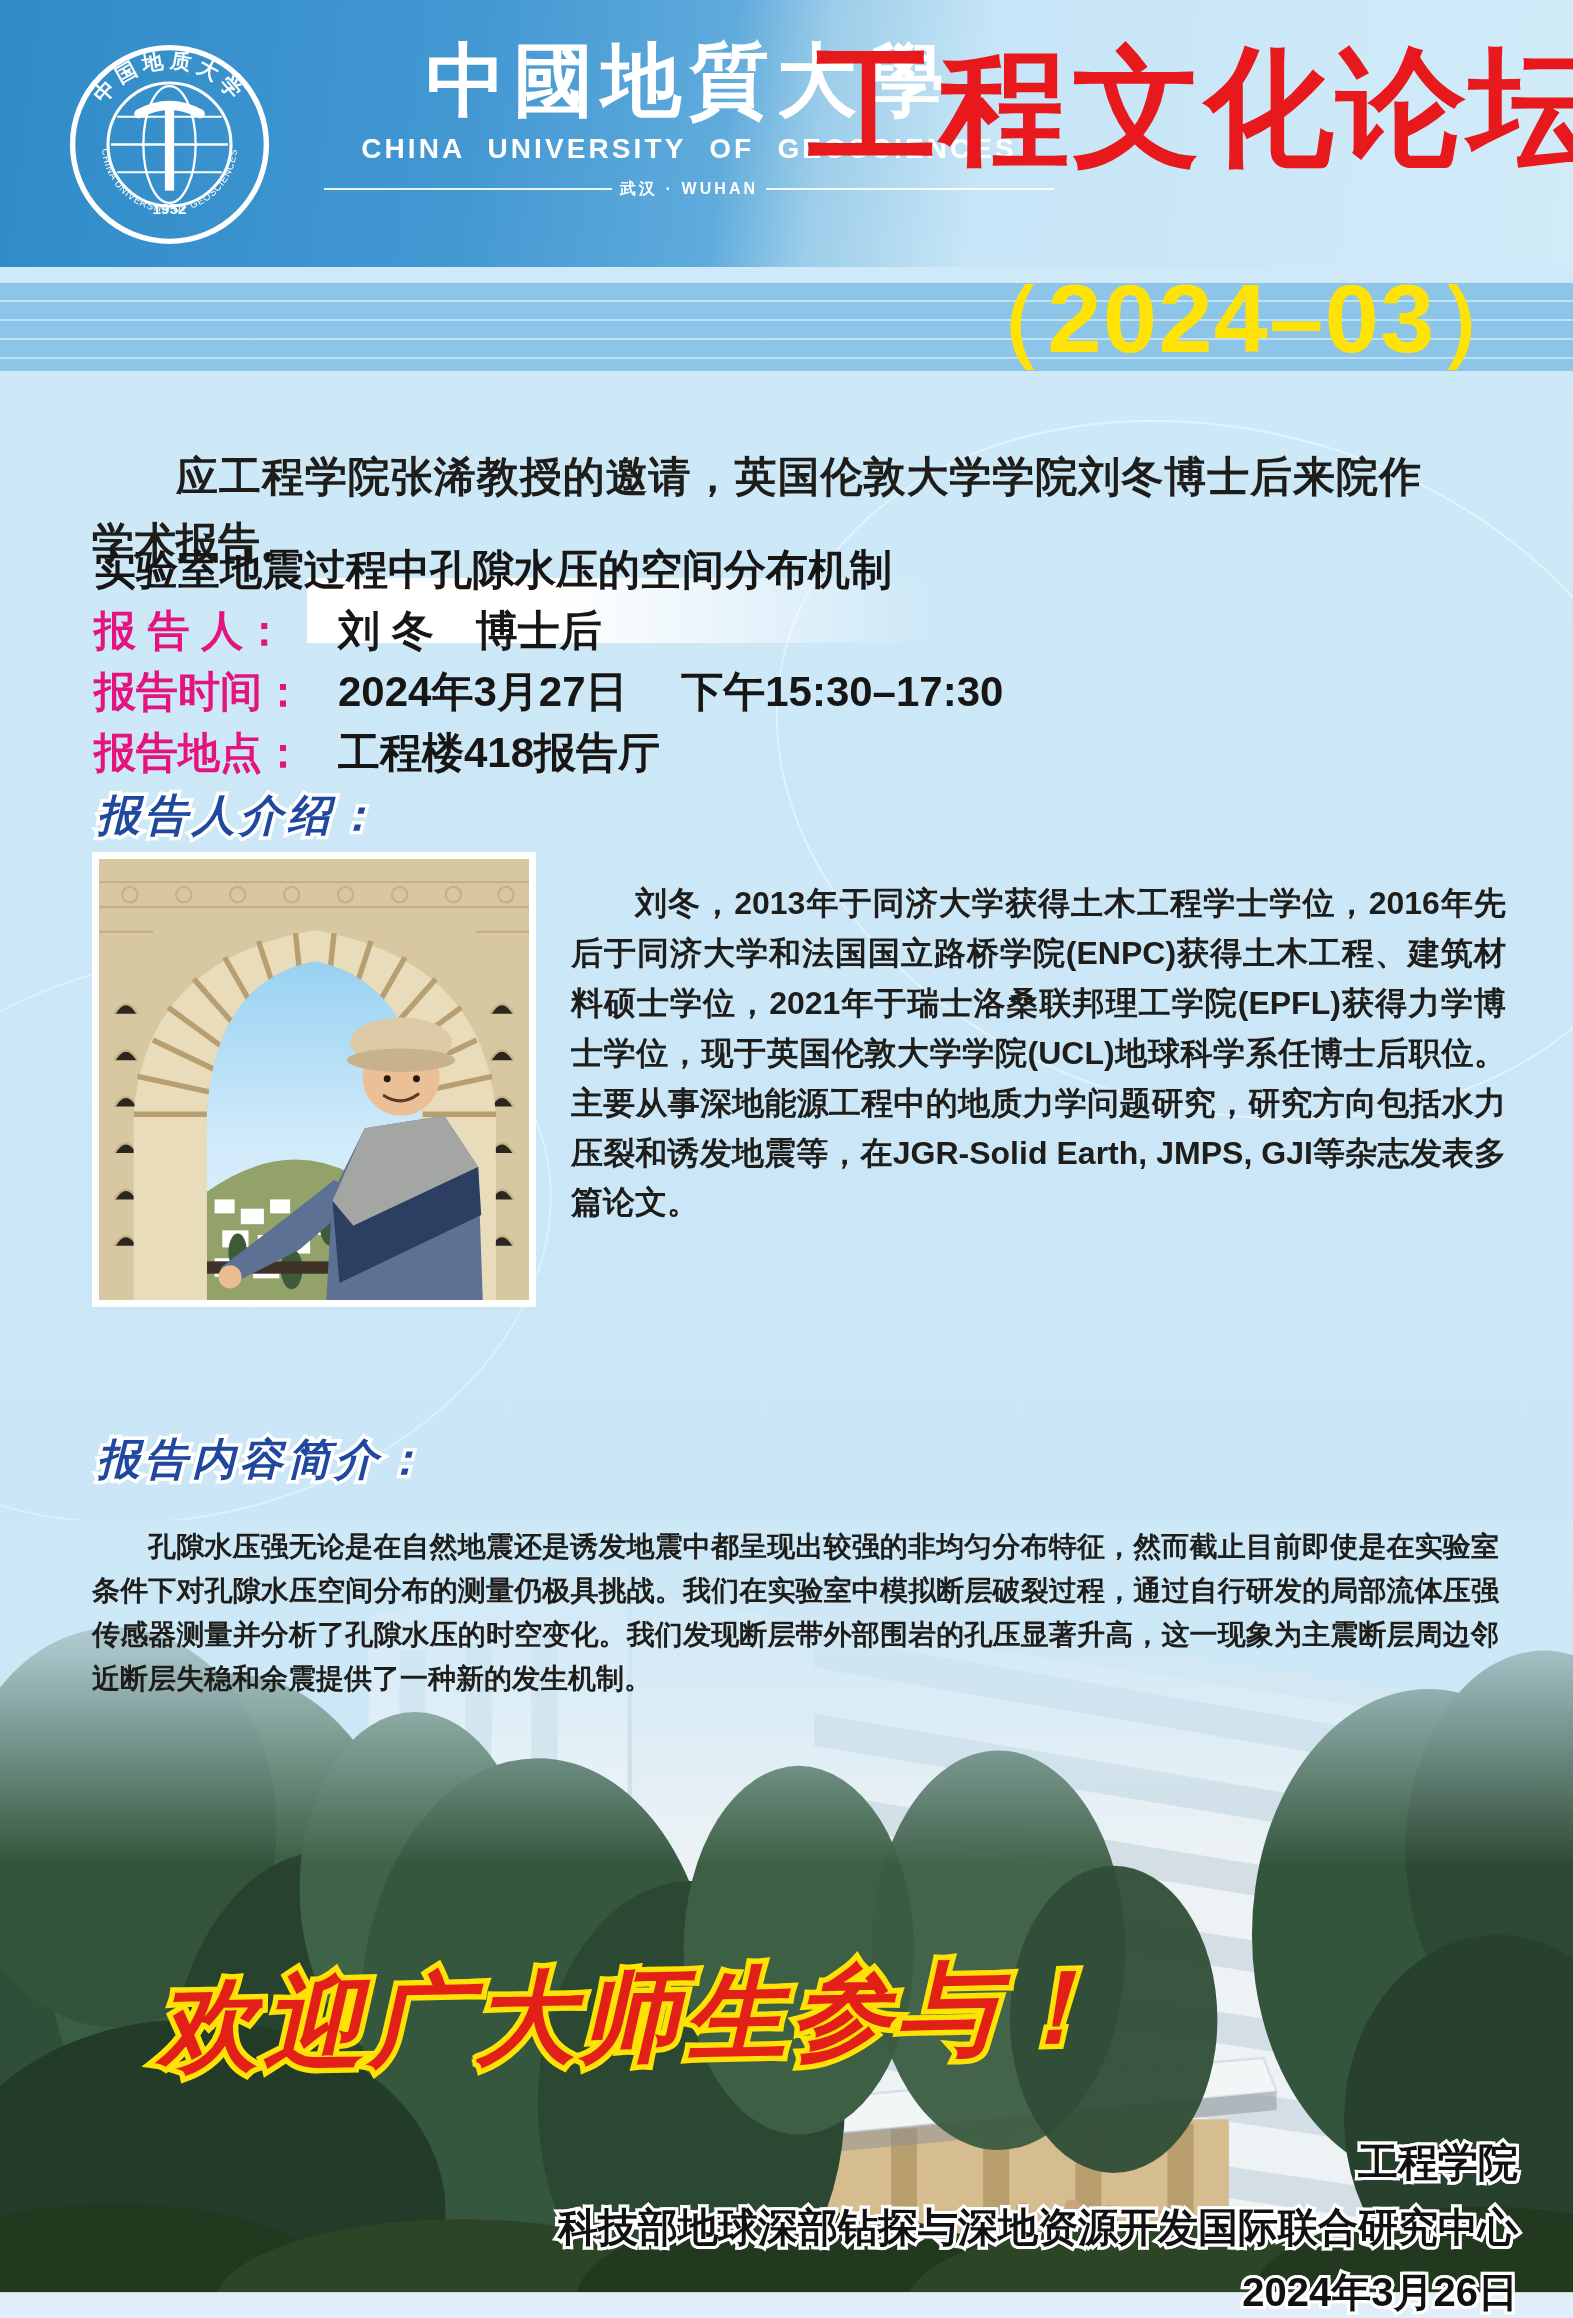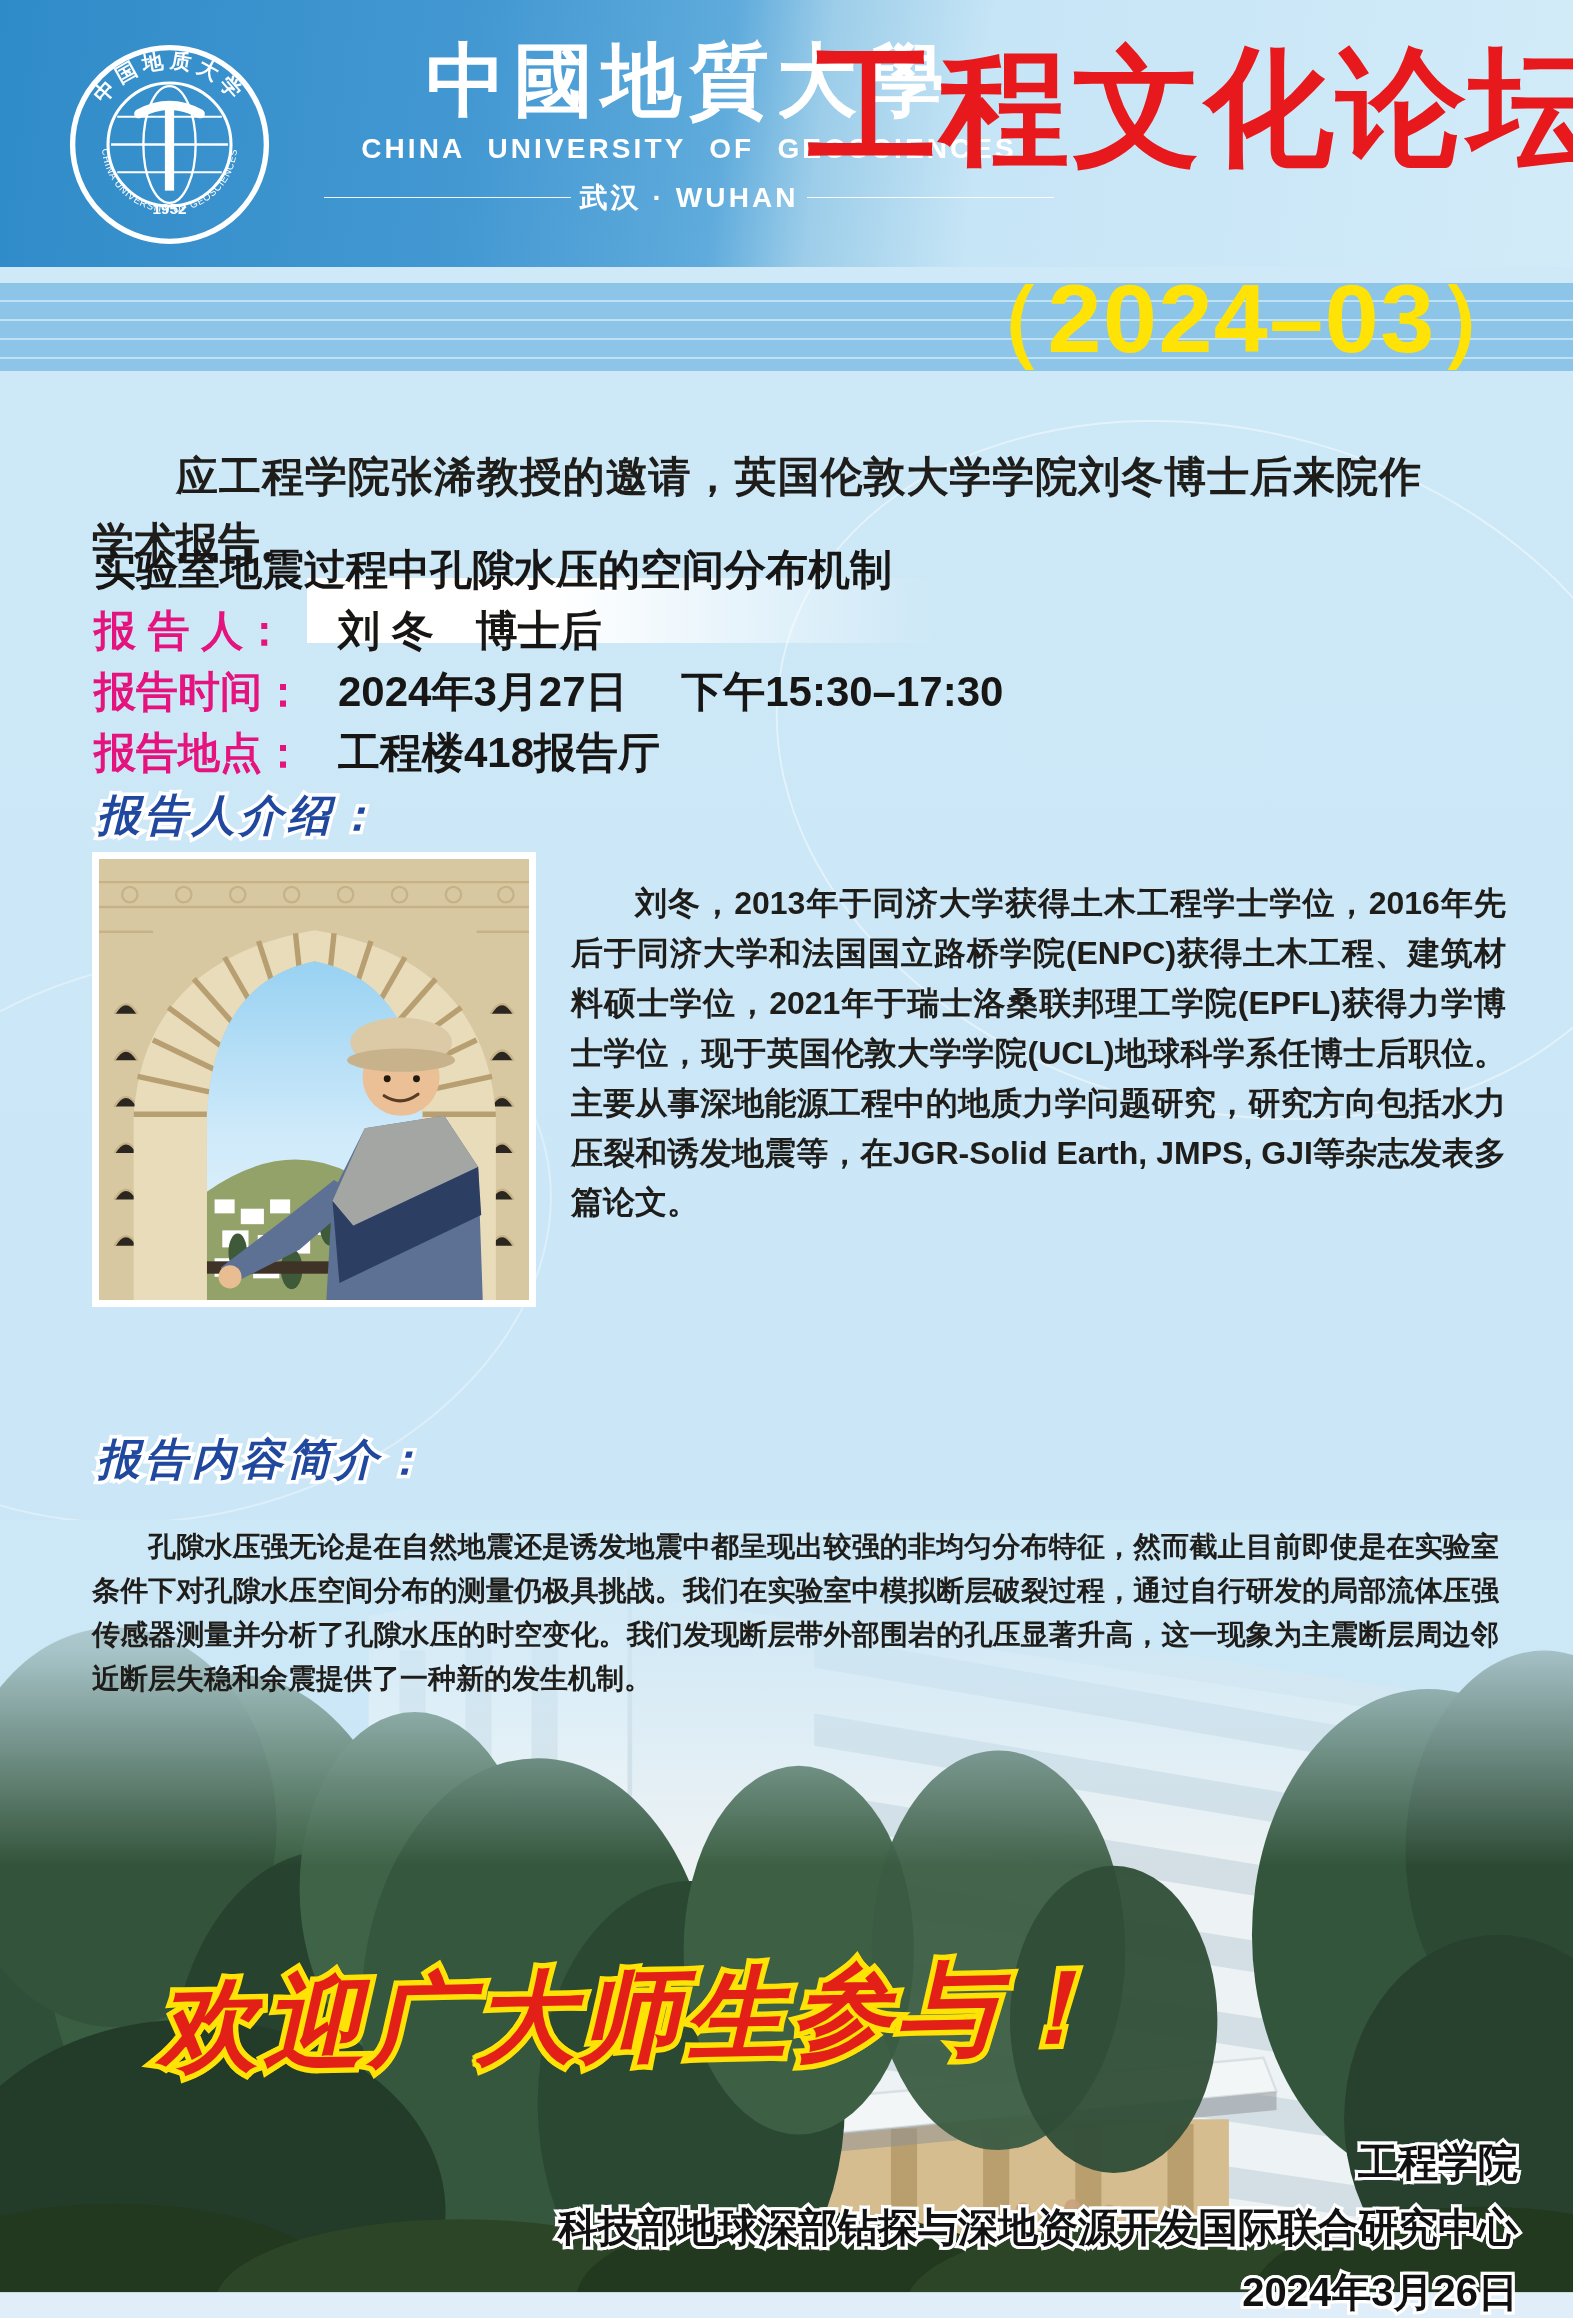--- a/index.html
+++ b/index.html
@@ -15,7 +15,7 @@
   .uni-block{position:absolute;left:278px;top:31px;width:822px;text-align:center;color:#fff;}
   .uni-cn{font-size:80px;font-weight:700;letter-spacing:7.7px;line-height:1.25;white-space:nowrap;}
   .uni-en{font-size:28px;font-weight:bold;letter-spacing:3.1px;word-spacing:12.3px;margin-top:1.5px;white-space:nowrap;}
-  .uni-city-row{display:flex;align-items:center;gap:8px;margin:14px 46px 0 46px;font-size:28px;font-weight:bold;letter-spacing:3.1px;justify-content:space-between;}
+  .uni-city-row{display:flex;align-items:center;gap:8px;margin:14px 46px 0 46px;font-size:16px;font-weight:bold;letter-spacing:3.1px;justify-content:space-between;}
   .uni-rule{flex:1;height:1.5px;background:rgba(255,255,255,.9);}
   .forum-title{position:absolute;left:808px;top:21.5px;width:761px;text-align:center;
     font-size:129px;font-weight:900;color:#e8191d;letter-spacing:3.1px;white-space:nowrap;}

